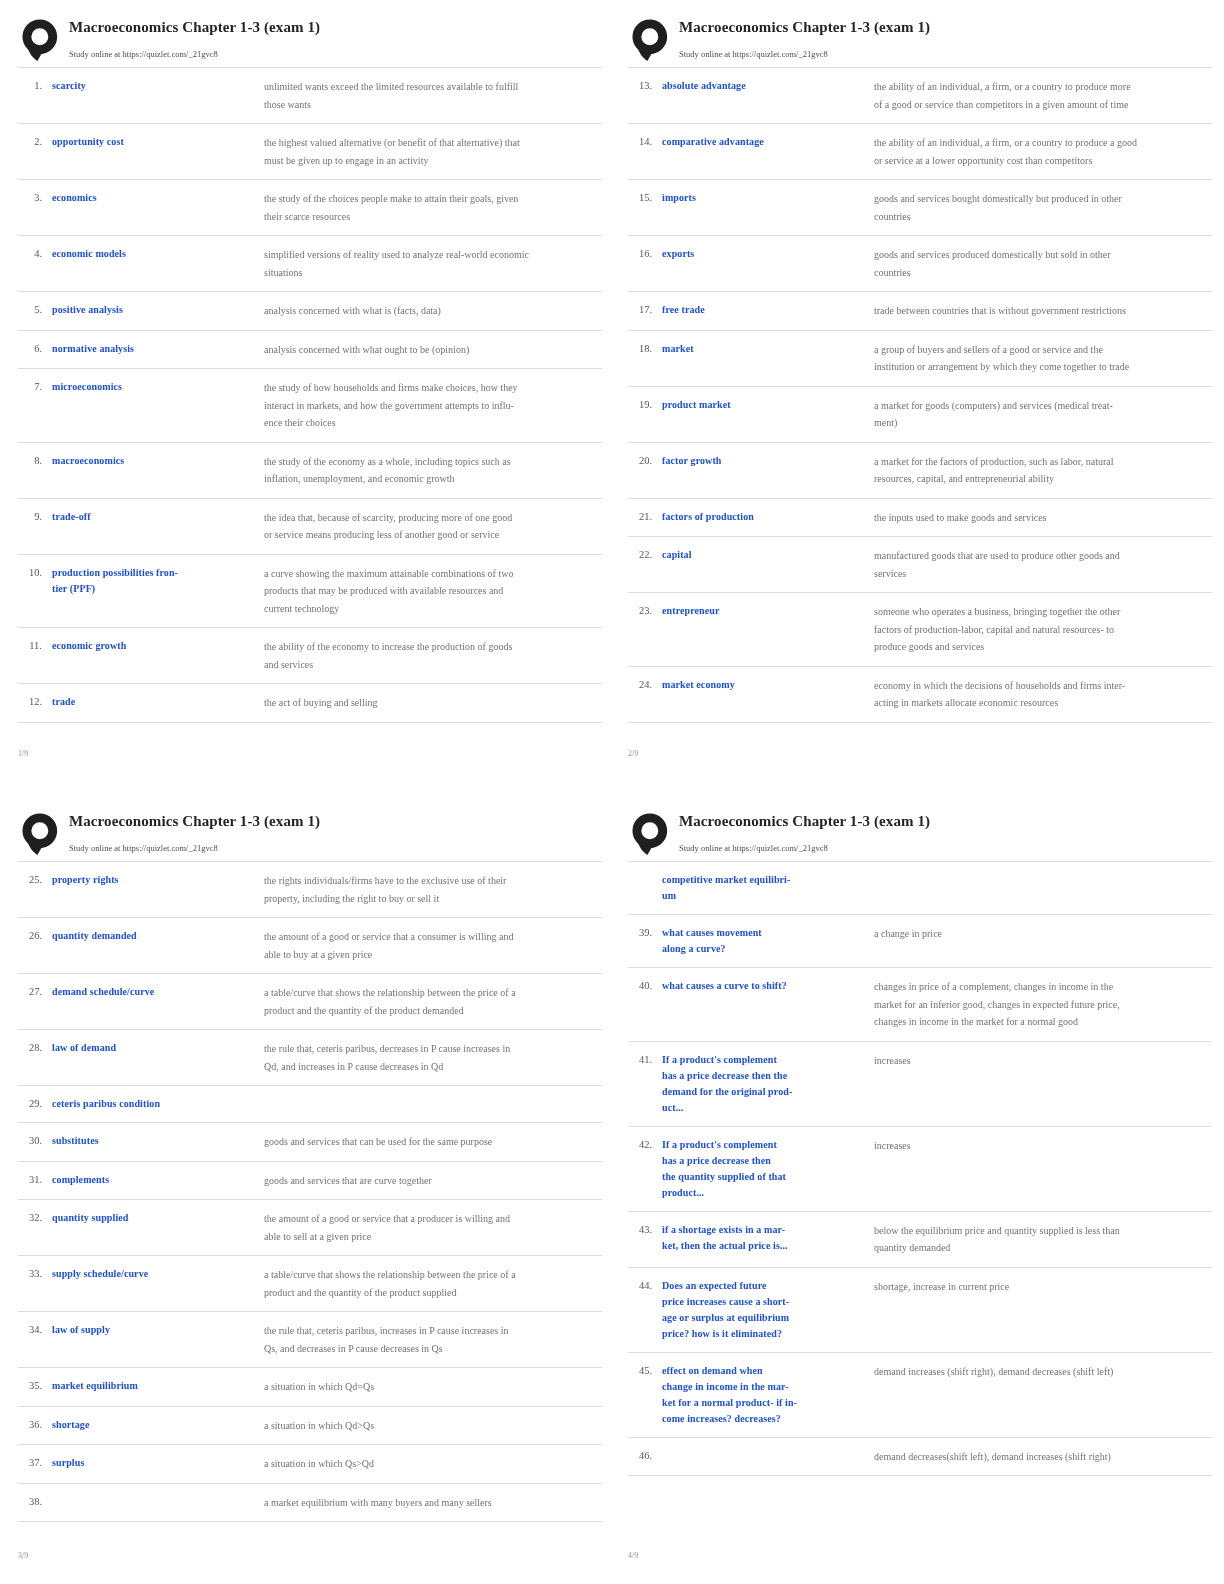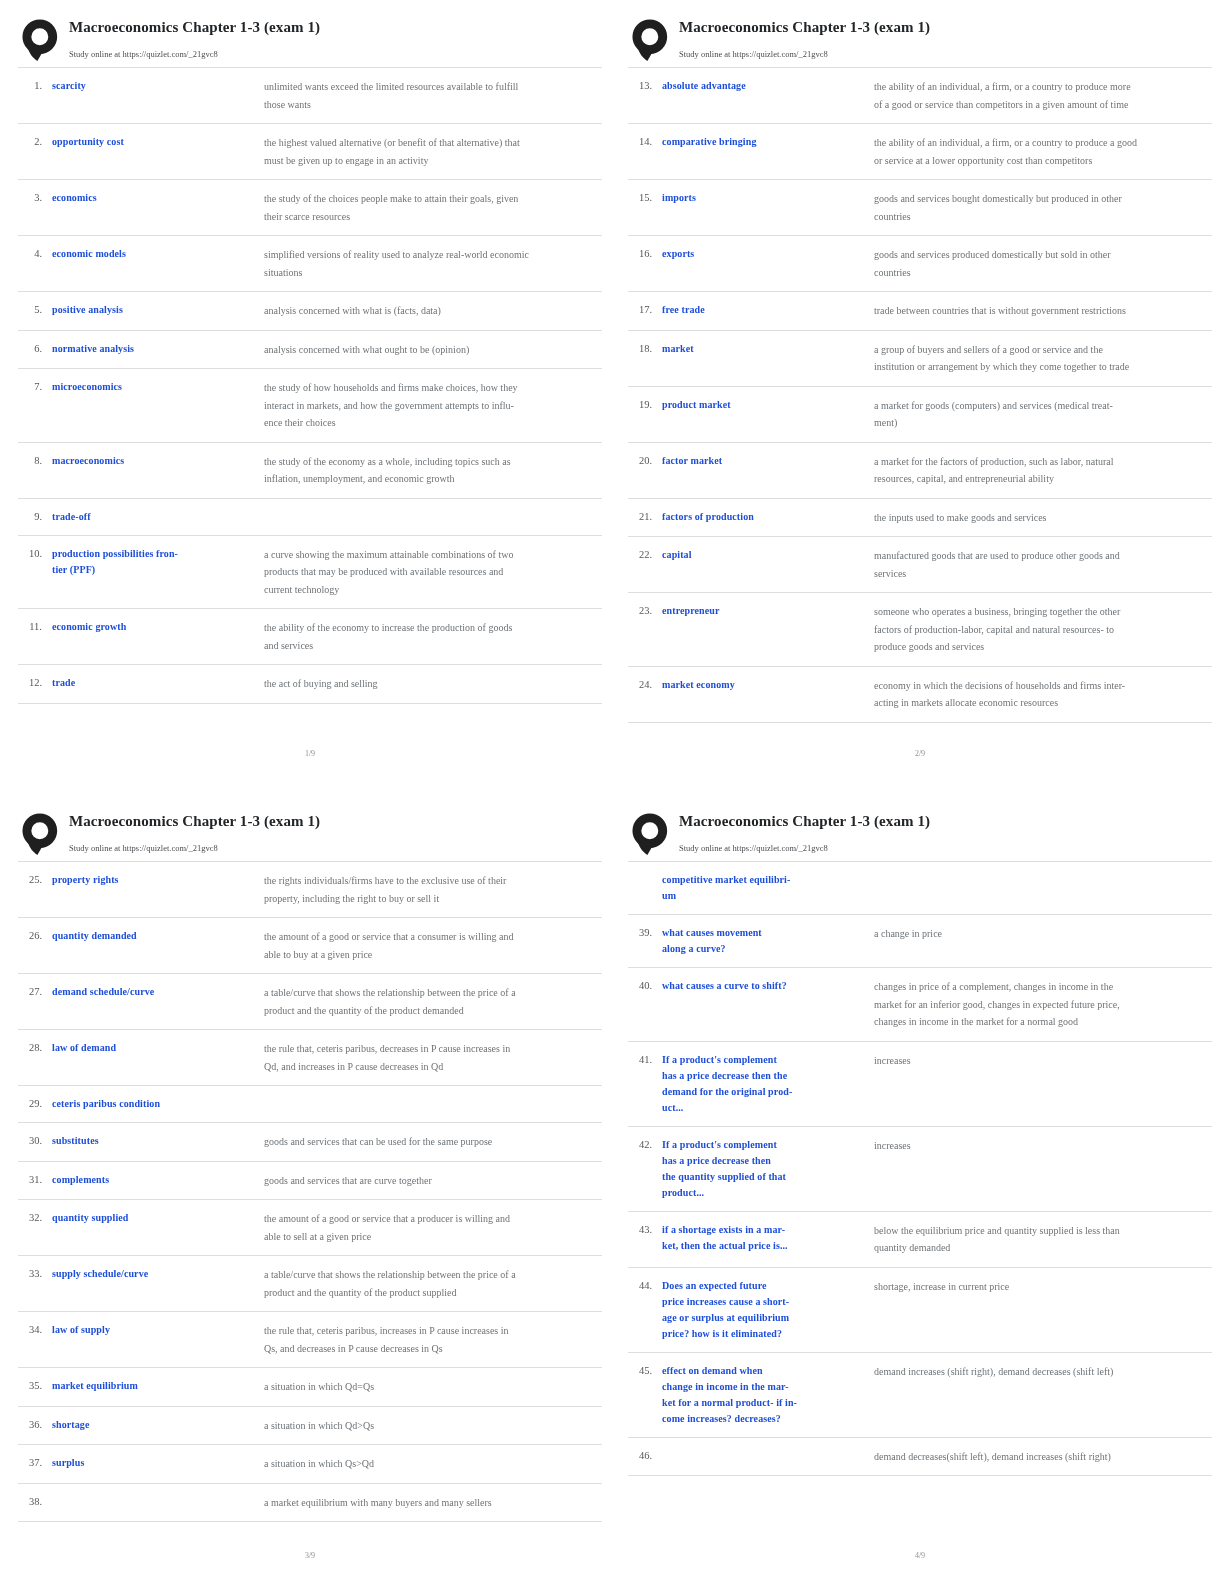--- a/index.html
+++ b/index.html
@@ -160,7 +160,7 @@
 
   <div class="row">
     <div class="num">14.</div>
-    <div class="term">comparative bringing</div>
+    <div class="term">comparative advantage</div>
     <div class="def">the ability of an individual, a firm, or a country to produce a good
 or service at a lower opportunity cost than competitors</div>
   </div>

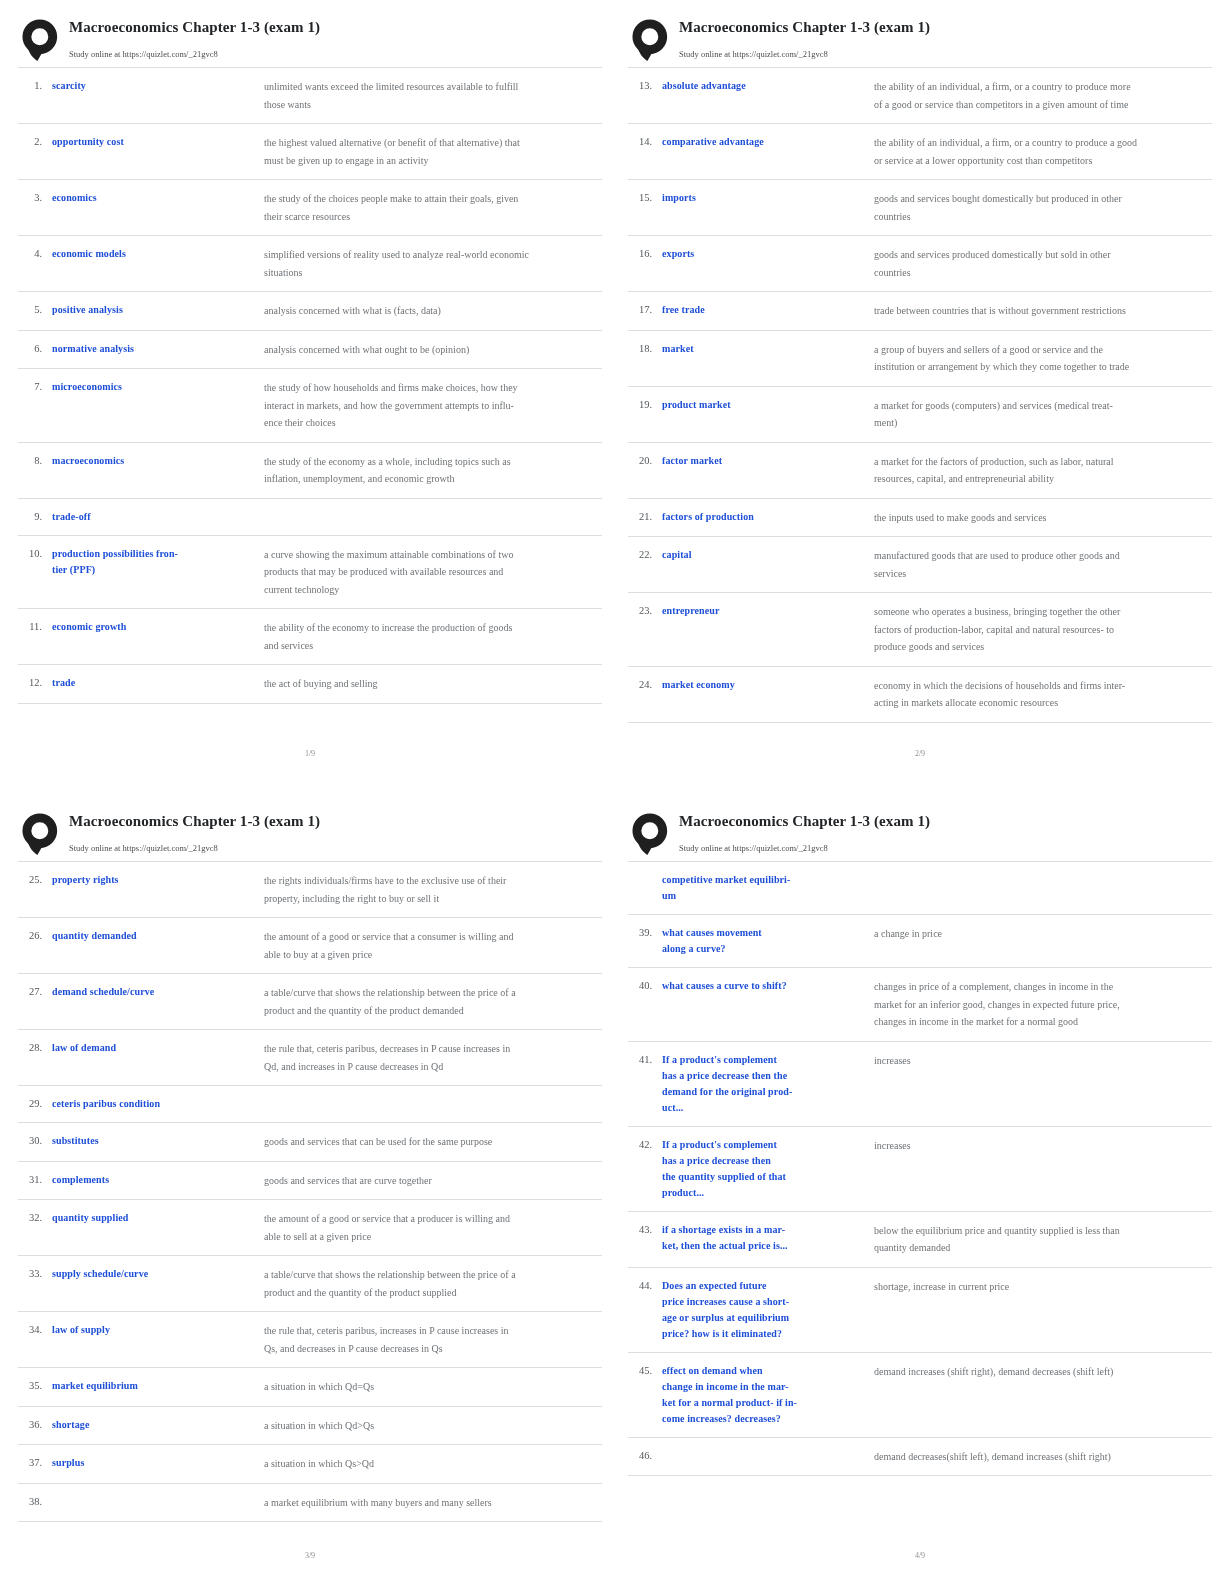--- a/index.html
+++ b/index.html
@@ -201,7 +201,7 @@
 
   <div class="row">
     <div class="num">20.</div>
-    <div class="term">factor market</div>
+    <div class="term">factor growth</div>
     <div class="def">a market for the factors of production, such as labor, natural
 resources, capital, and entrepreneurial ability</div>
   </div>

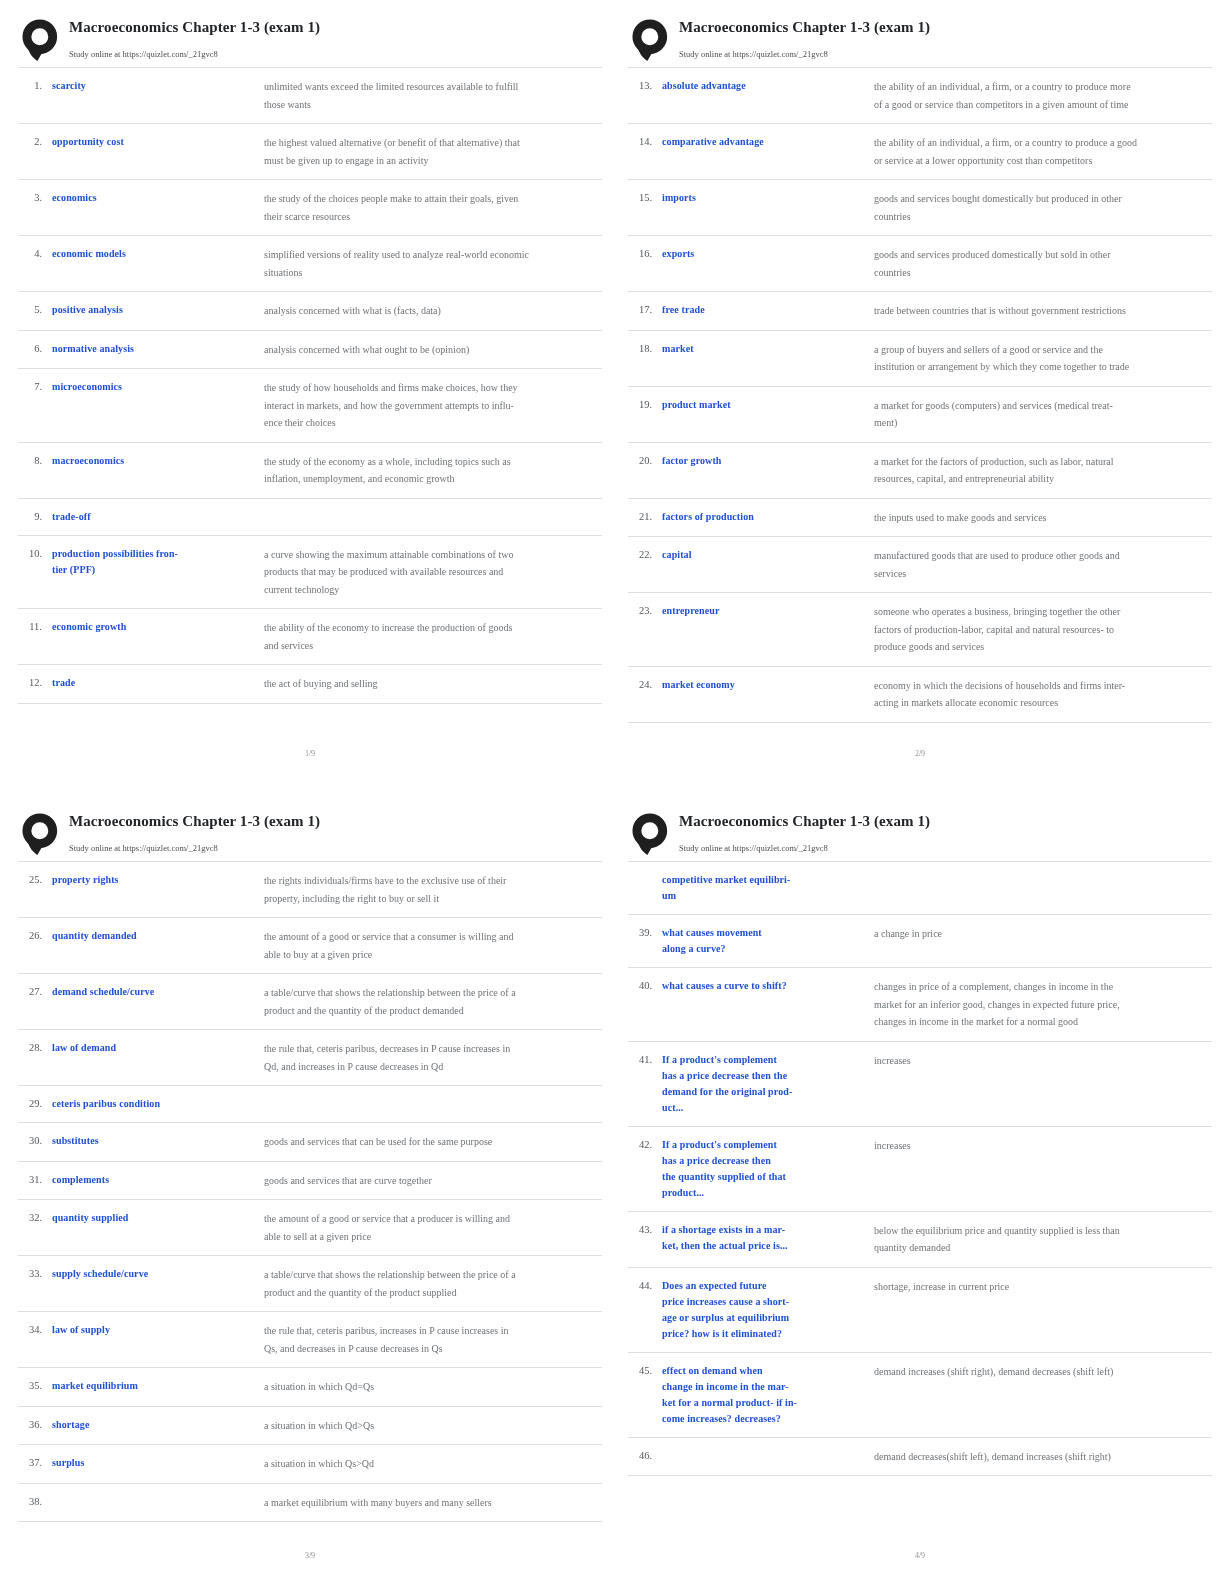--- a/index.html
+++ b/index.html
@@ -110,6 +110,8 @@
   <div class="row">
     <div class="num">9.</div>
     <div class="term">trade-off</div>
+    <div class="def">the idea that, because of scarcity, producing more of one good
+or service means producing less of another good or service</div>
   </div>
 
   <div class="row">

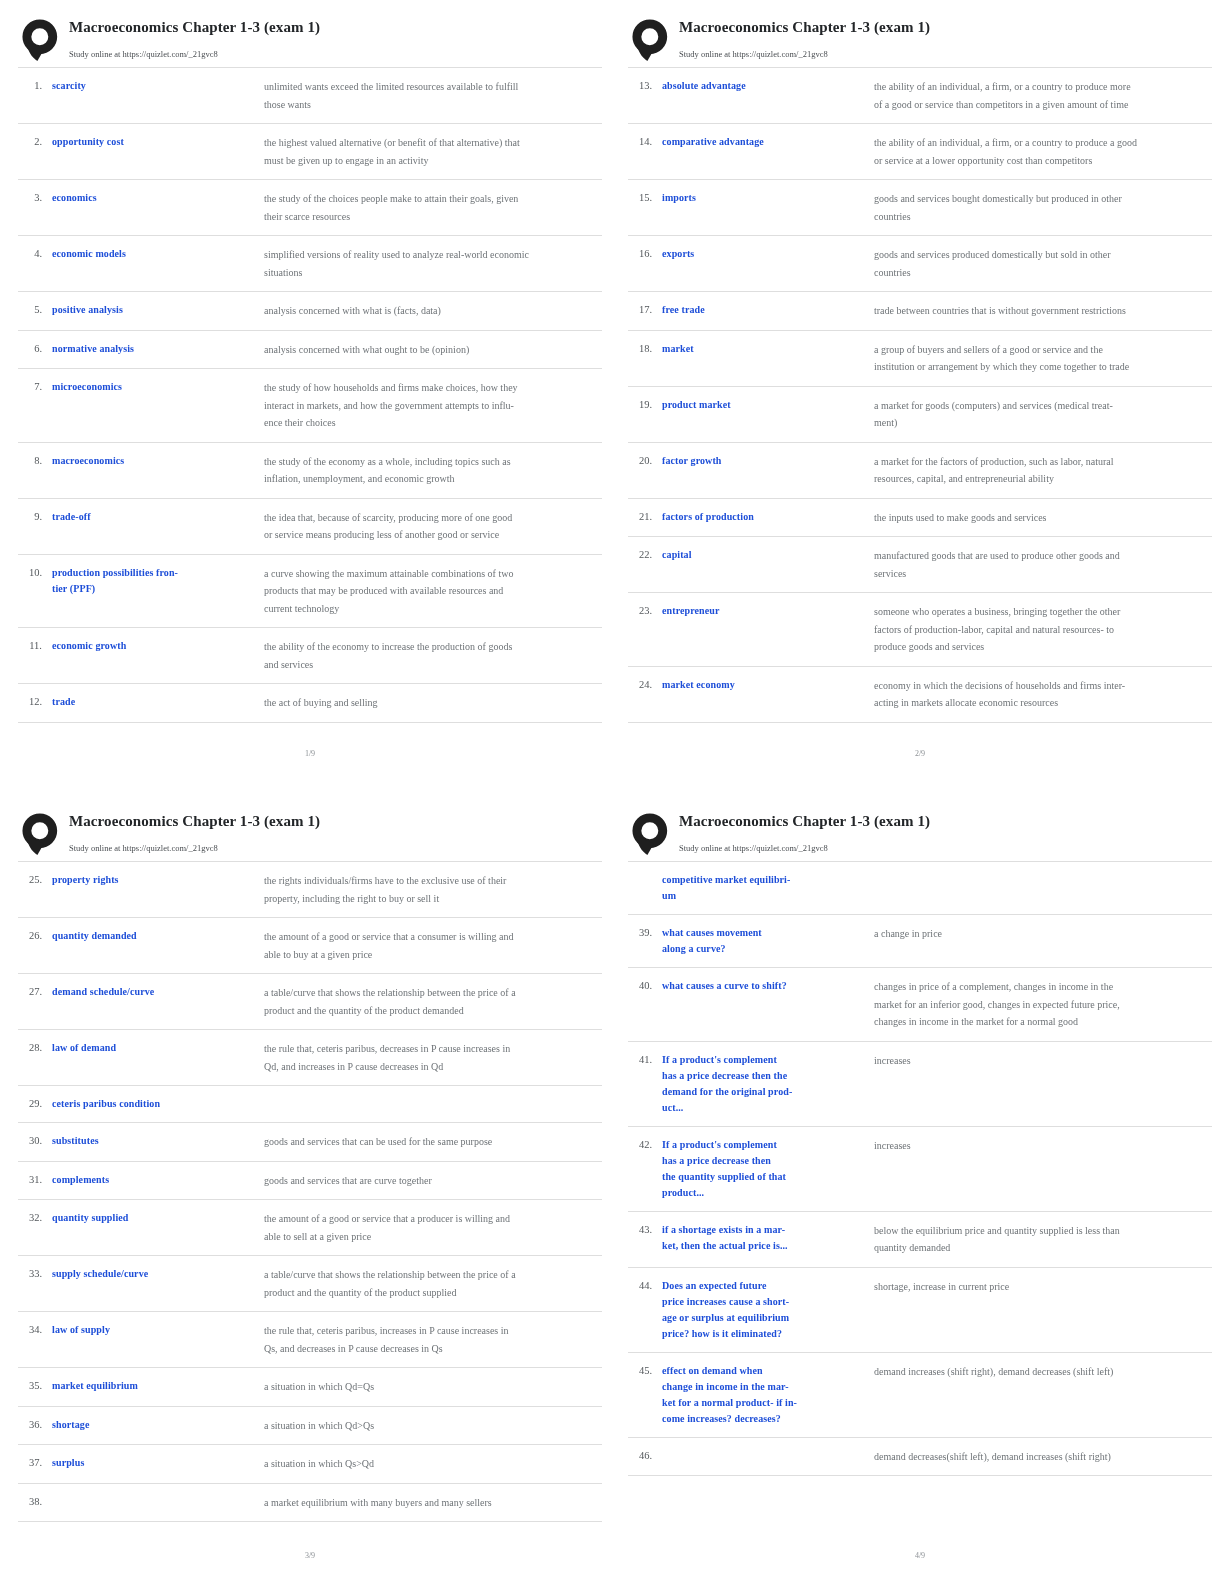--- a/index.html
+++ b/index.html
@@ -33,7 +33,7 @@
   .def{
     font-size:10px;color:#6e7377;line-height:1.75;white-space:pre-line;
   }
-  .footer{margin-top:auto;text-align:center;font-size:8px;color:#8d9296;padding:8px 0 2px 0;}
+  .footer{margin-top:auto;text-align:left;font-size:8px;color:#8d9296;padding:8px 0 2px 0;}
 </style>
 </head>
 <body>

